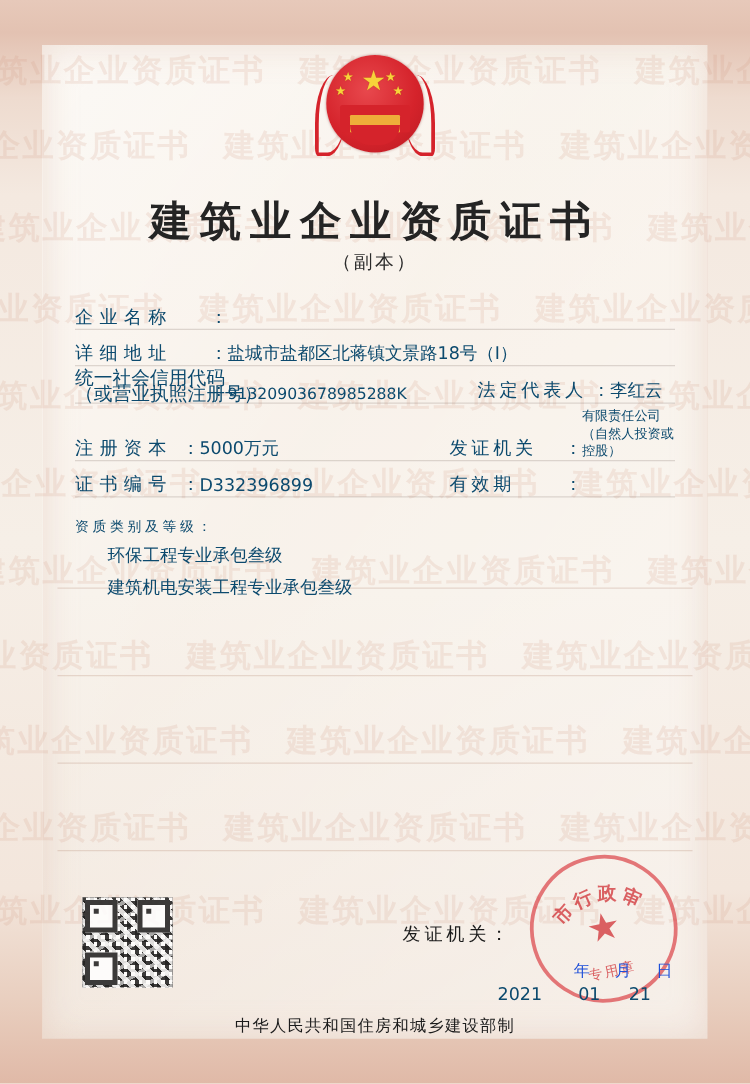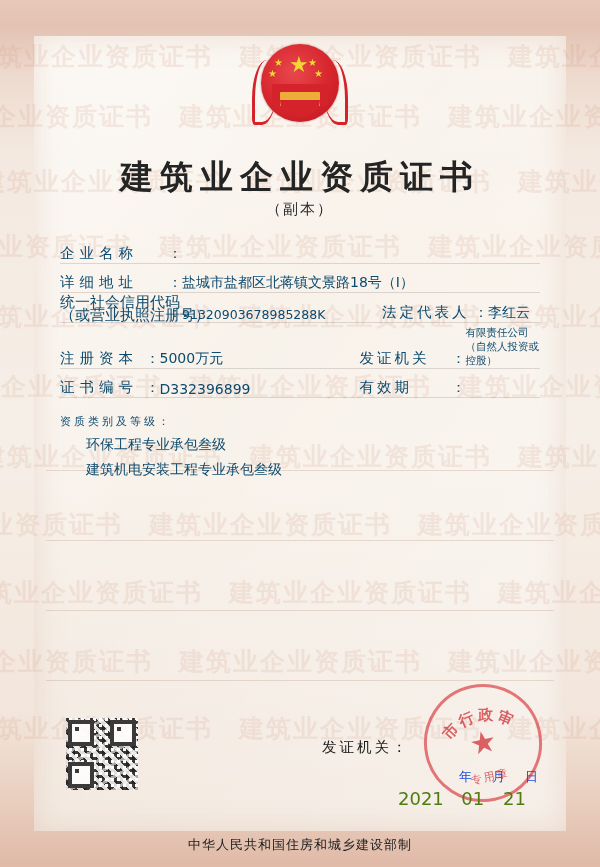--- a/index.html
+++ b/index.html
@@ -313,8 +313,8 @@
     left: 398px;
     top: 788px;
     font-family: "DejaVu Sans", sans-serif;
-    font-size: 18px;
-    color: #4d7c0f;
+    font-size: 14px;
+    color: #0c4a6e;
   }
   .date-values span { display: inline-block; }
   .dv-year { width: 50px; }

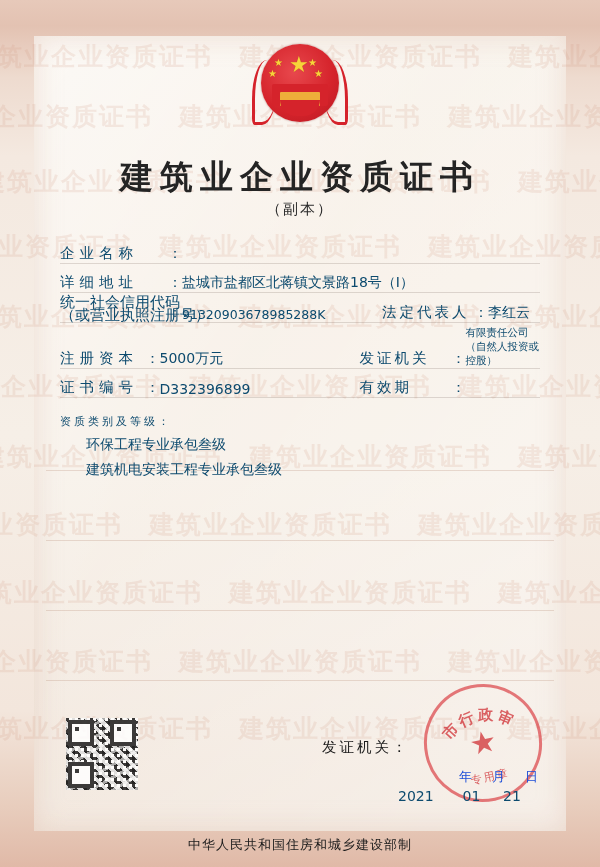--- a/index.html
+++ b/index.html
@@ -330,7 +330,6 @@
     font-size: 13px;
     letter-spacing: 1px;
     color: #1b1b1b;
-    margin-top: 24px;
   }
 </style>
 </head>

